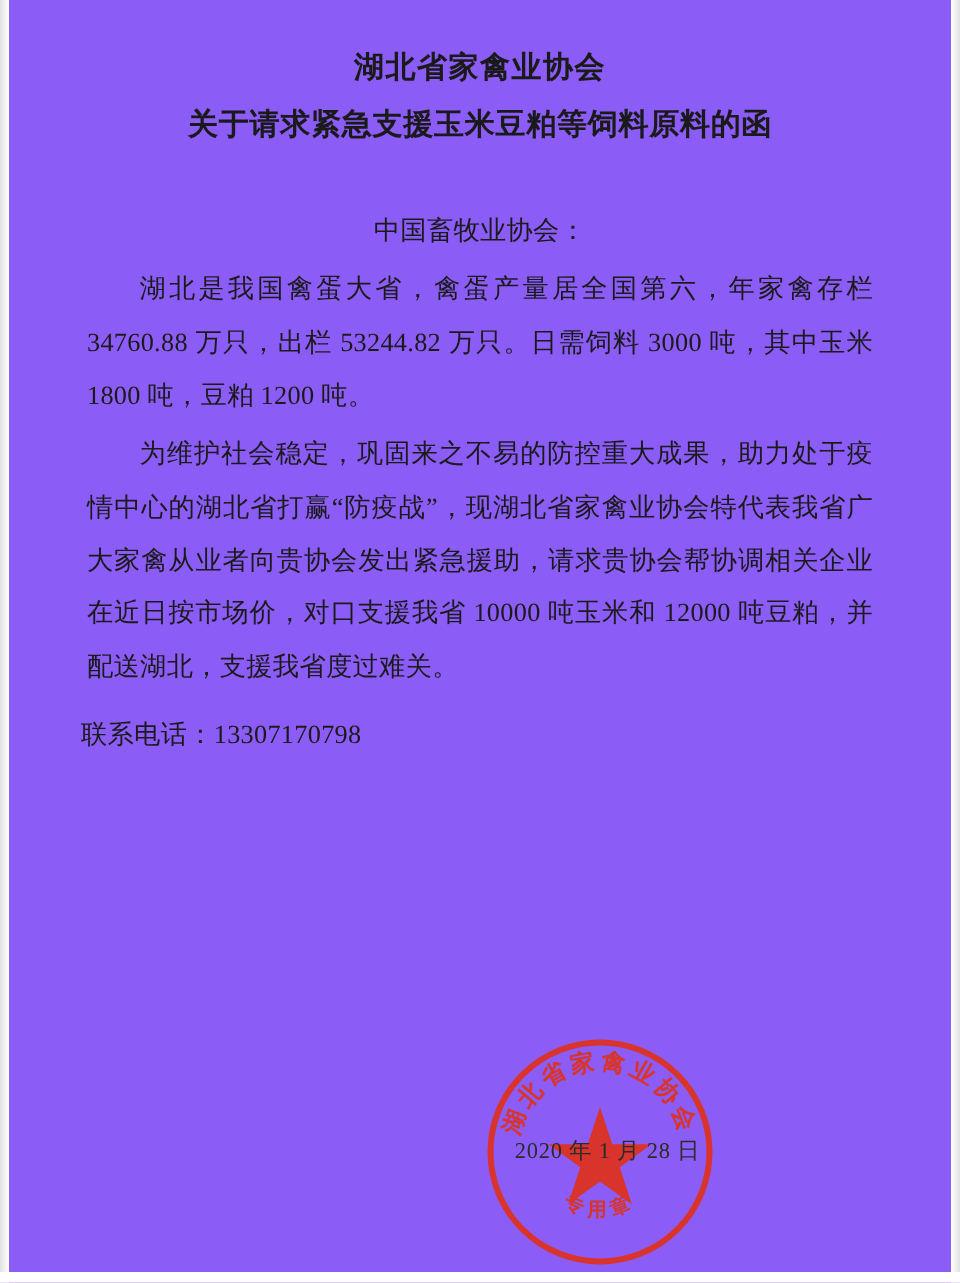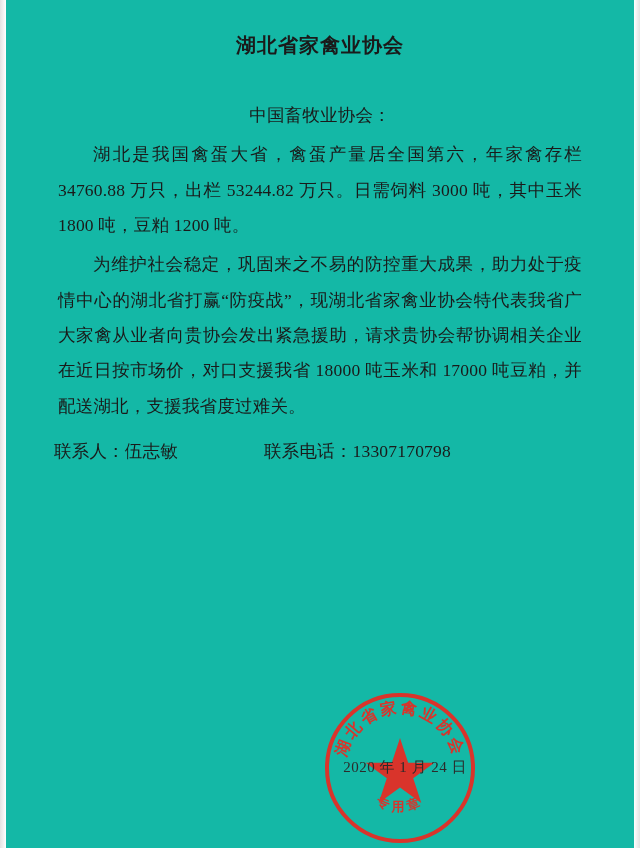--- a/index.html
+++ b/index.html
@@ -21,7 +21,7 @@
     position: relative;
     box-sizing: border-box;
     padding: 26px 54px 0 54px;
-    background: #14b8a6;
+    background: #8b5cf6;
   }
   .title-block {
     text-align: center;

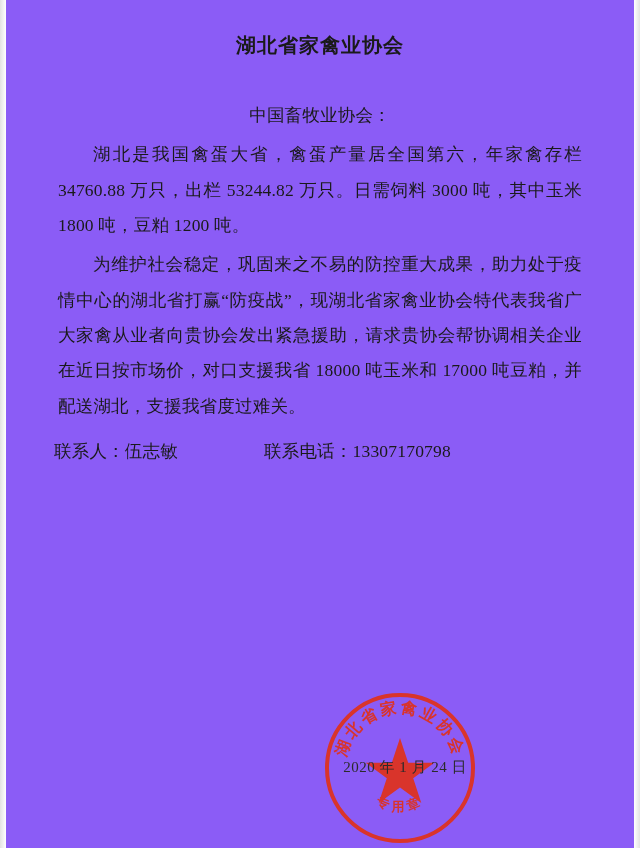--- a/index.html
+++ b/index.html
@@ -114,6 +114,7 @@
 
   <div class="title-block">
     <div class="title-line1">湖北省家禽业协会</div>
+    <div class="title-line2">关于请求紧急支援玉米豆粕等饲料原料的函</div>
   </div>
 
   <div class="body-block">

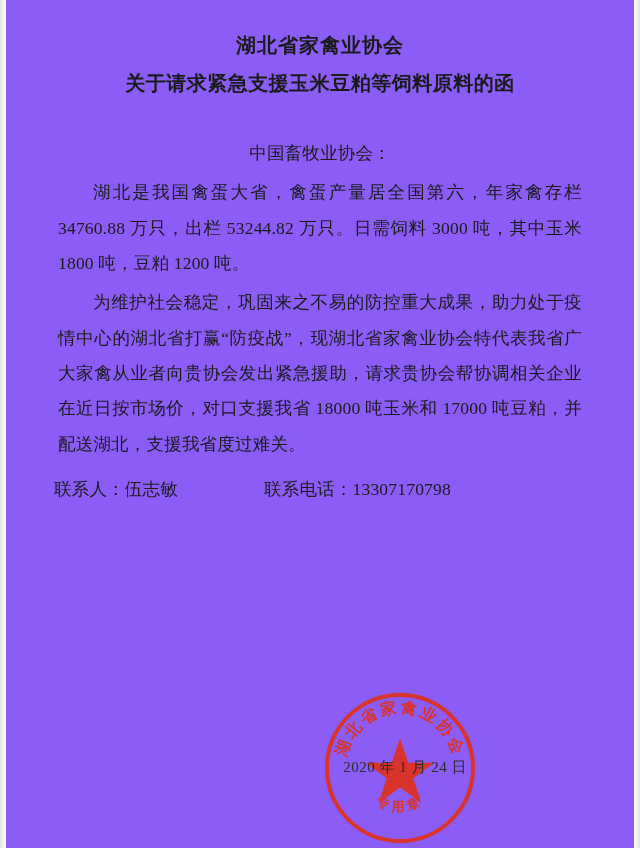--- a/index.html
+++ b/index.html
@@ -120,7 +120,7 @@
   <div class="body-block">
     <p class="salutation">中国畜牧业协会：</p>
     <p class="para">湖北是我国禽蛋大省，禽蛋产量居全国第六，年家禽存栏 34760.88 万只，出栏 53244.82 万只。日需饲料 3000 吨，其中玉米 1800 吨，豆粕 1200 吨。</p>
-    <p class="para">为维护社会稳定，巩固来之不易的防控重大成果，助力处于疫情中心的湖北省打赢“防疫战”，现湖北省家禽业协会特代表我省广大家禽从业者向贵协会发出紧急援助，请求贵协会帮协调相关企业在近日按市场价，对口支援我省 18000 吨玉米和 17000 吨豆粕，并配送湖北，支援我省度过难关。</p>
+    <p class="para">为维护社会稳定，巩固来之不易的防控重大成果，助力处于疫情中心的湖北省打赢“防疫战”，现湖北省家禽业协会特代表我省广大家禽从业者向贵协会发出紧急援助，请求贵协会帮协调相关企业在近日按市场价，对口支援我省 10000 吨玉米和 12000 吨豆粕，并配送湖北，支援我省度过难关。</p>
 
     <div class="contact-row">
       <div class="contact-person">联系人：伍志敏</div>

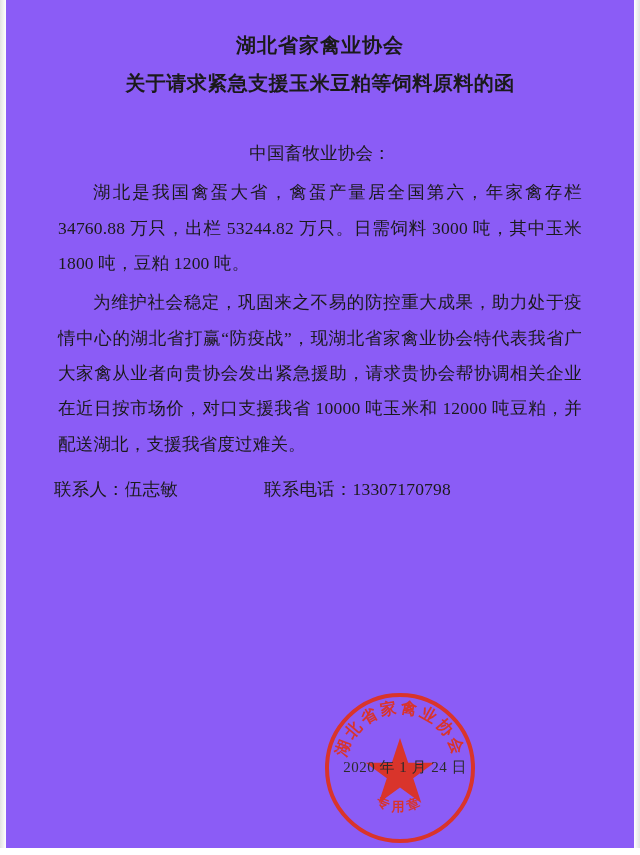--- a/index.html
+++ b/index.html
@@ -123,7 +123,6 @@
     <p class="para">为维护社会稳定，巩固来之不易的防控重大成果，助力处于疫情中心的湖北省打赢“防疫战”，现湖北省家禽业协会特代表我省广大家禽从业者向贵协会发出紧急援助，请求贵协会帮协调相关企业在近日按市场价，对口支援我省 10000 吨玉米和 12000 吨豆粕，并配送湖北，支援我省度过难关。</p>
 
     <div class="contact-row">
-      <div class="contact-person">联系人：伍志敏</div>
       <div class="contact-phone">联系电话：13307170798</div>
     </div>
   </div>

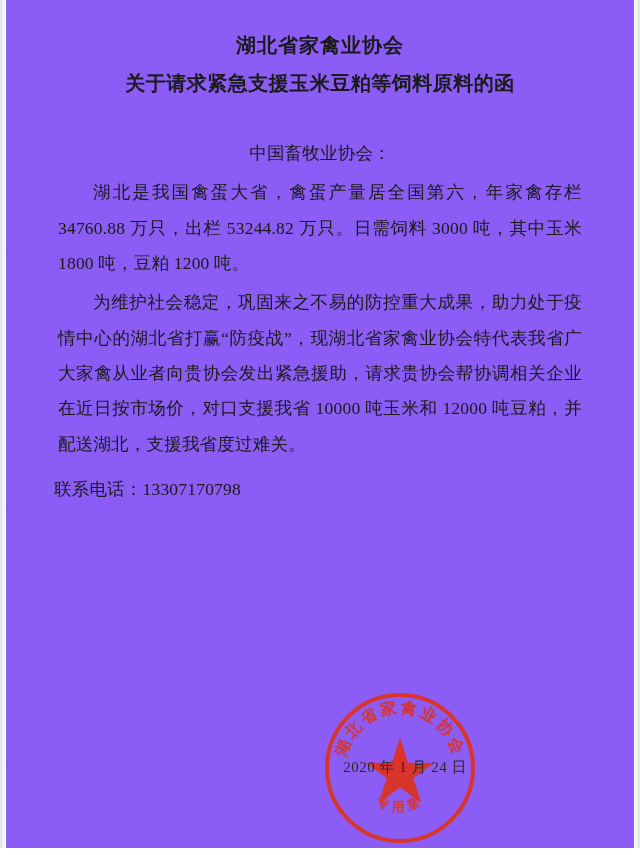--- a/index.html
+++ b/index.html
@@ -142,7 +142,7 @@
     </svg>
   </div>
 
-  <div class="seal-date">2020 年 1 月 24 日</div>
+  <div class="seal-date">2020 年 1 月 28 日</div>
 
   <div class="edge-shadow-left"></div>
   <div class="edge-shadow-right"></div>

